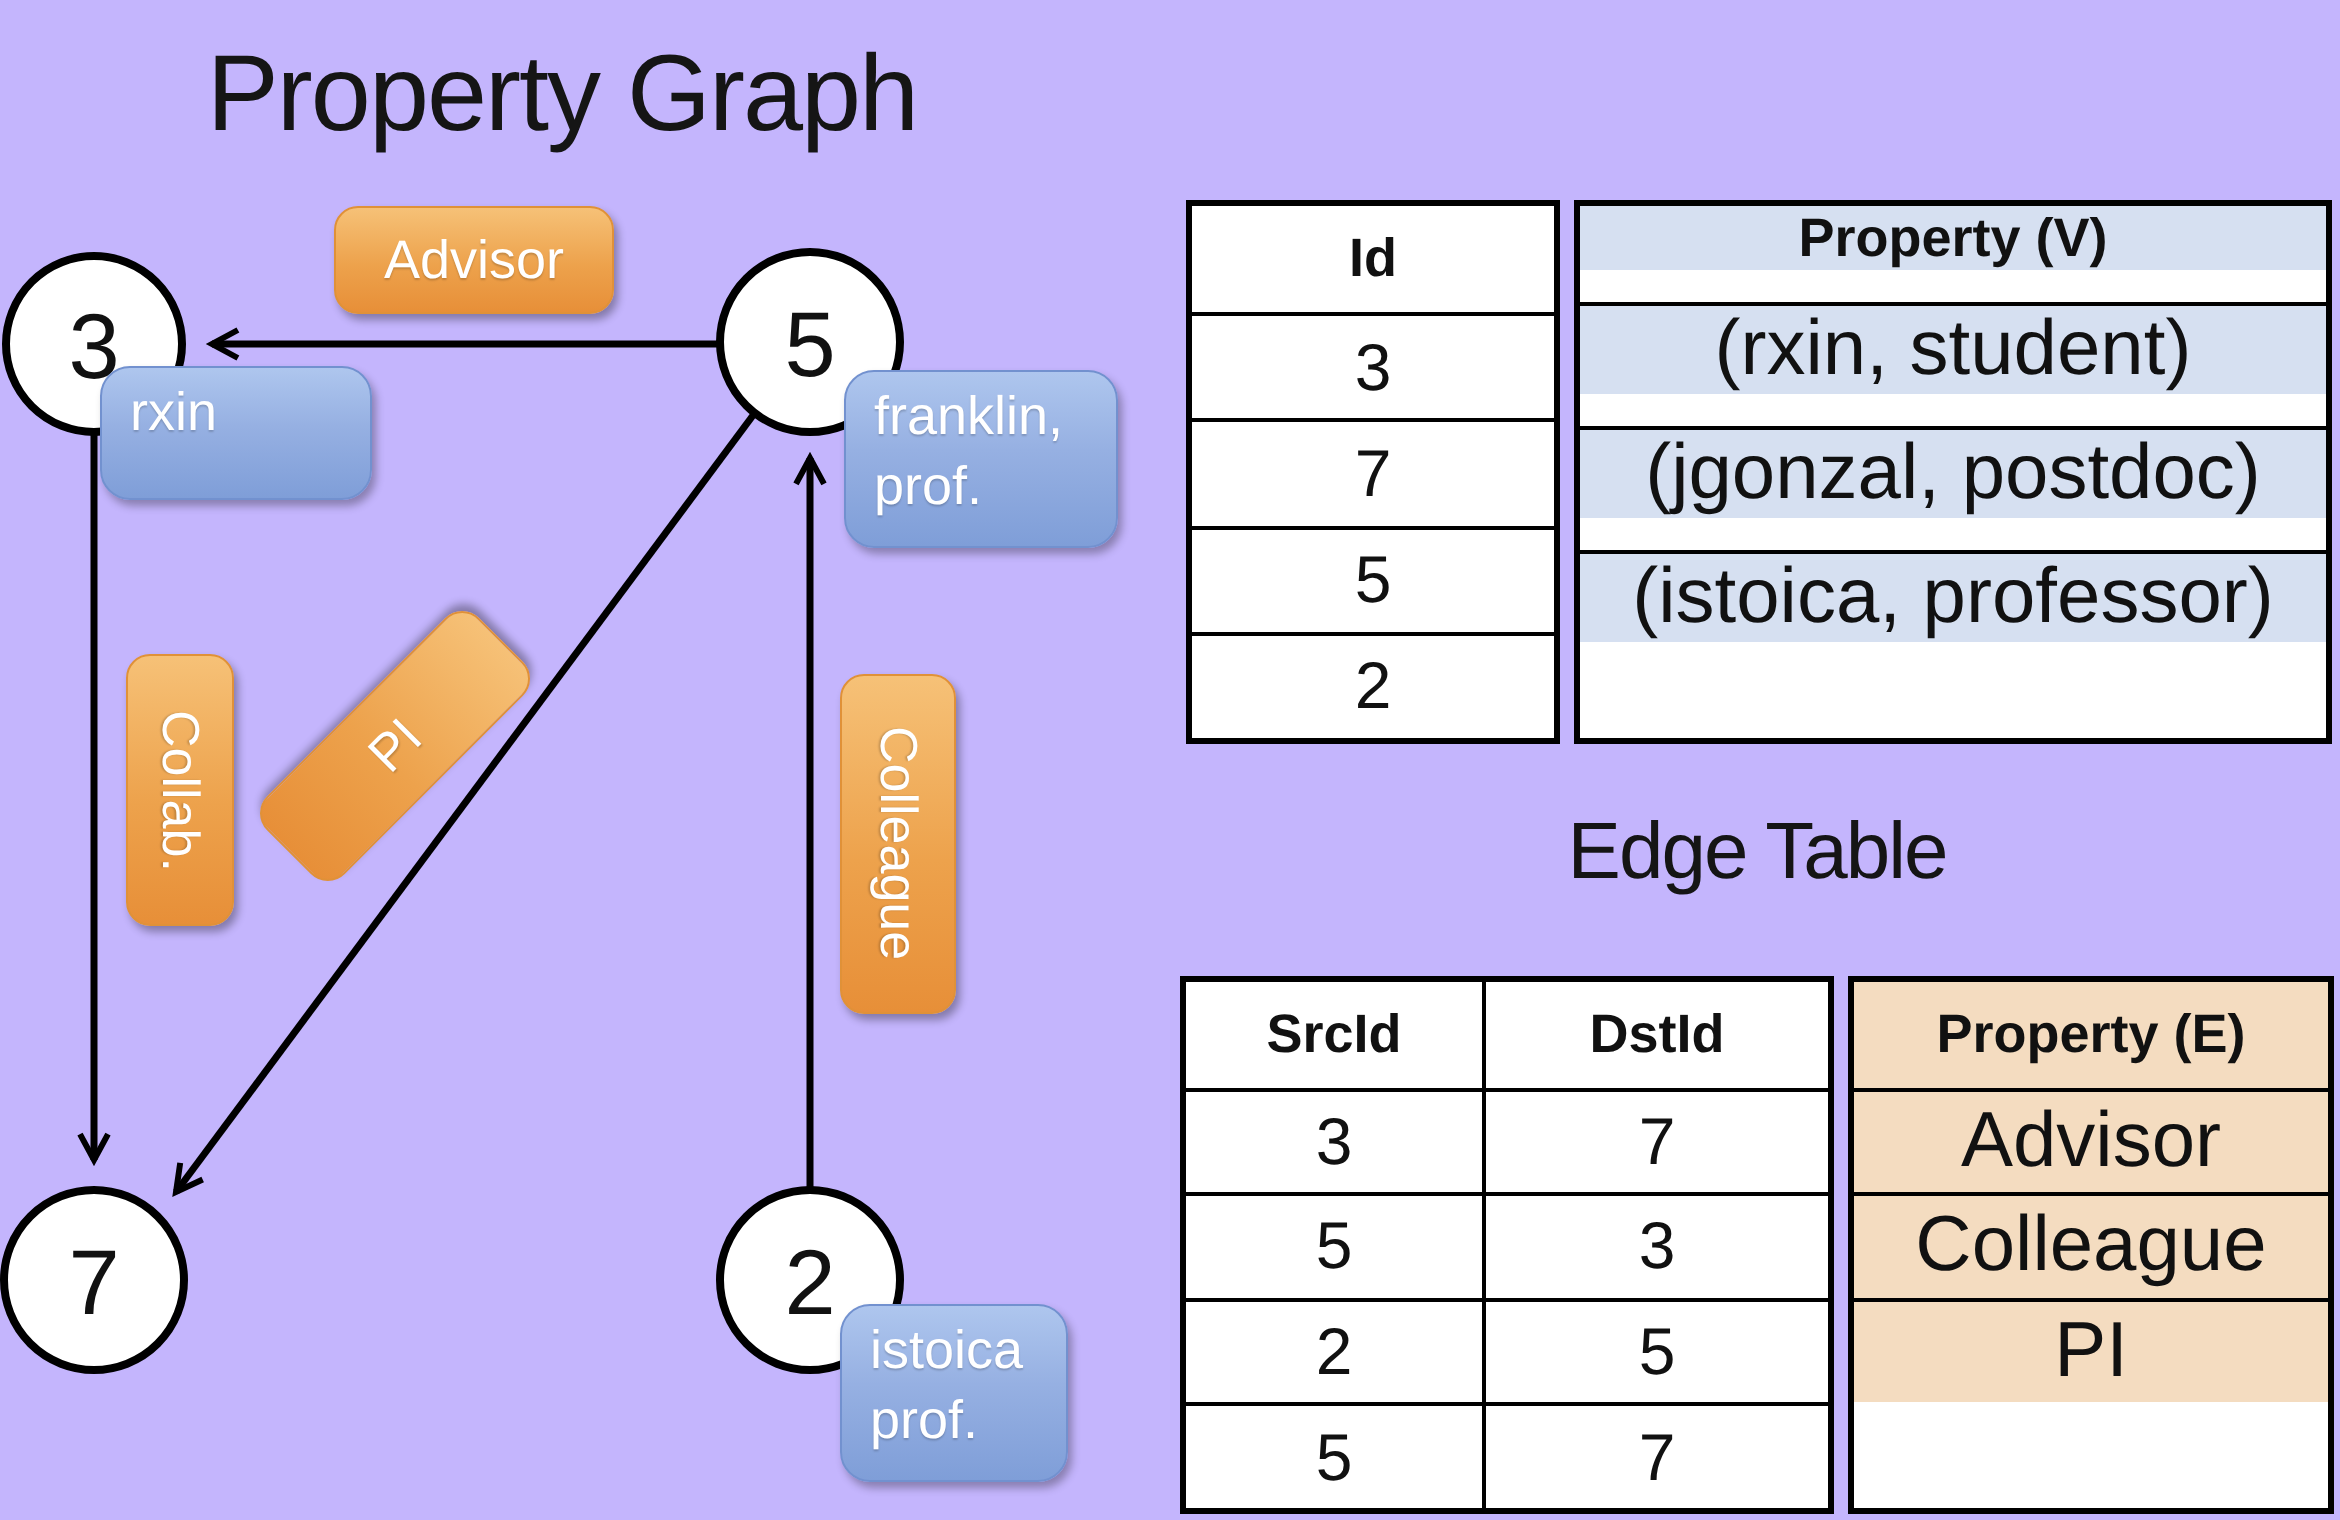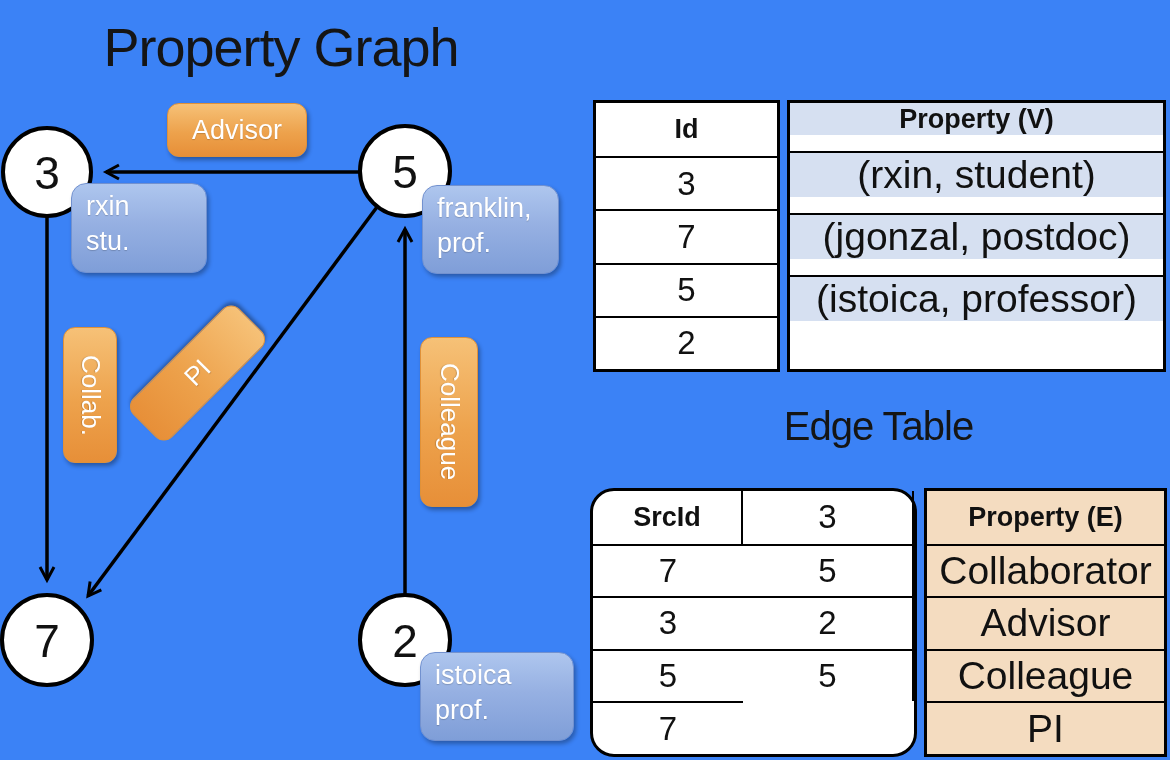--- a/index.html
+++ b/index.html
@@ -5,7 +5,7 @@
   html,body { margin:0; padding:0; background:#ffffff; }
   .canvas {
     position:relative; width:1170px; height:760px; overflow:hidden;
-    background:#3b82f6; font-family:"Liberation Sans", sans-serif; color:#111;
+    background:#c4b5fd; font-family:"Liberation Sans", sans-serif; color:#111;
   }
   
   .big-title {

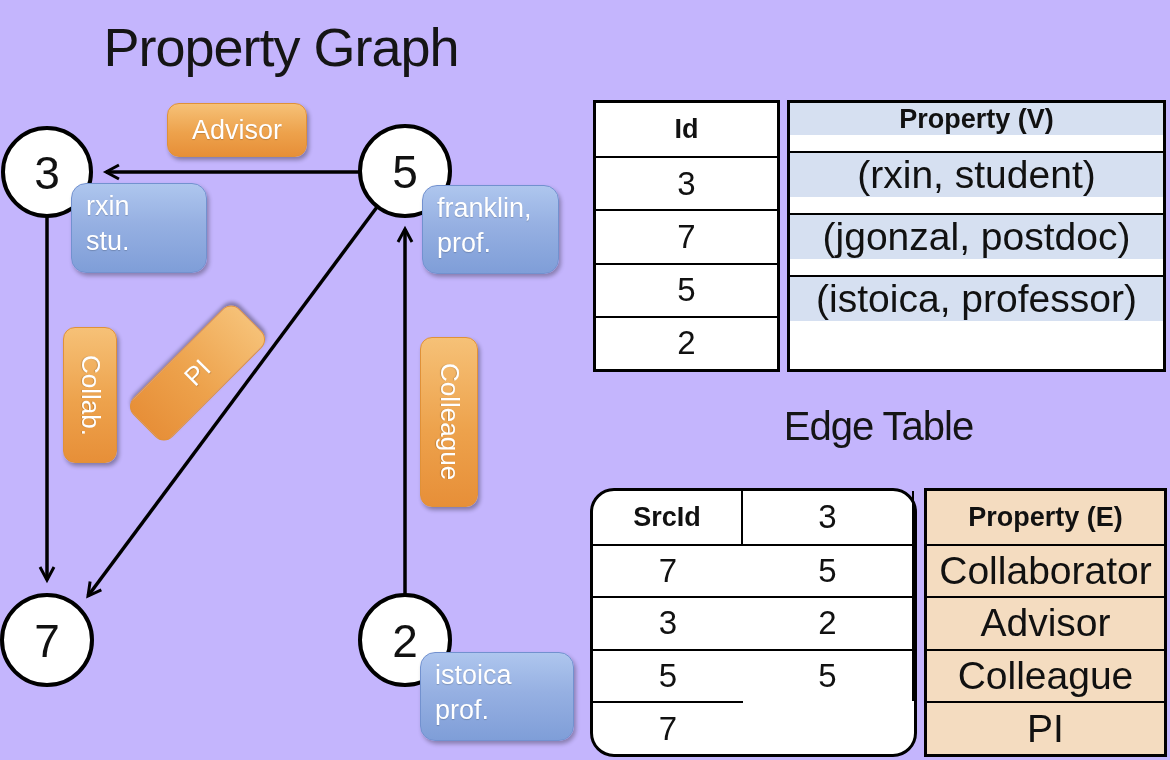--- a/index.html
+++ b/index.html
@@ -94,7 +94,7 @@
   <div class="node-num" style="left:2px;top:614px;">7</div>
   <div class="node-num" style="left:360px;top:614px;">2</div>
 
-  <div class="vbox" style="left:71px;top:183px;width:136px;height:90px;">
+  <div class="vbox" style="left:50px;top:183px;width:136px;height:67px;">
     <div>rxin</div>
     <div>stu.</div>
   </div>

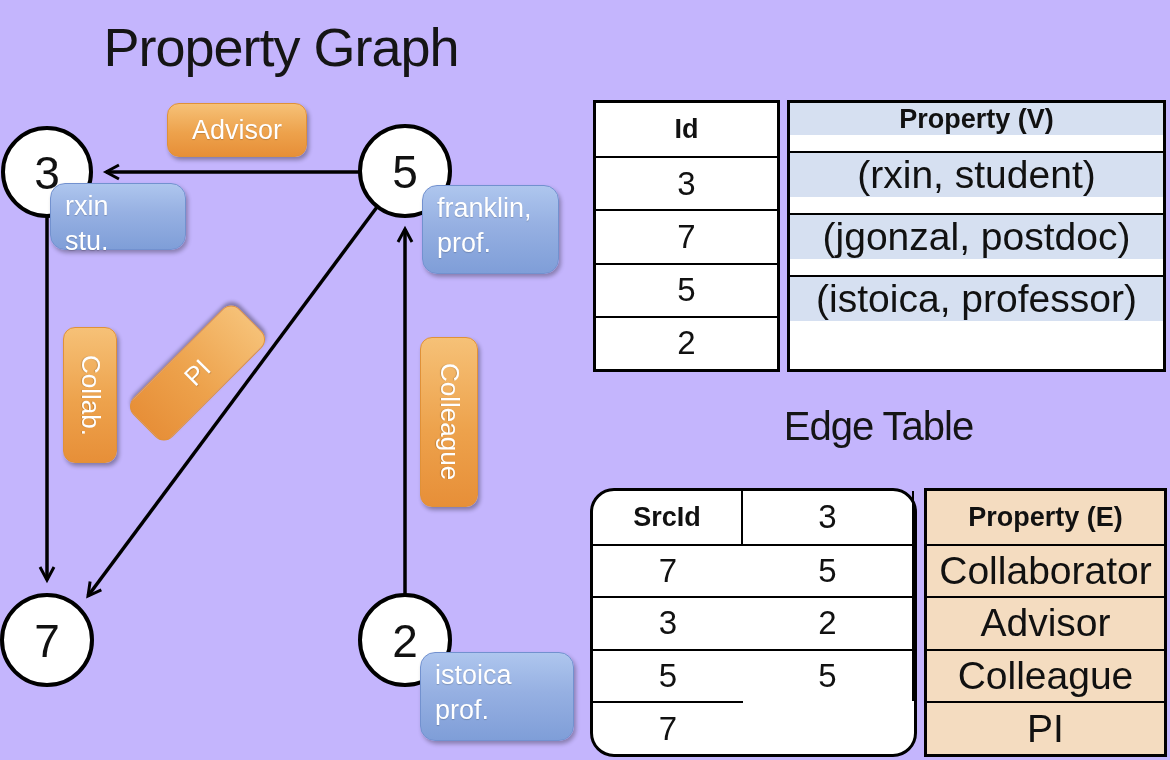--- a/index.html
+++ b/index.html
@@ -96,7 +96,6 @@
 
   <div class="vbox" style="left:50px;top:183px;width:136px;height:67px;">
     <div>rxin</div>
-    <div>stu.</div>
   </div>
   <div class="vbox" style="left:422px;top:185px;width:137px;height:89px;">
     <div>franklin,</div>

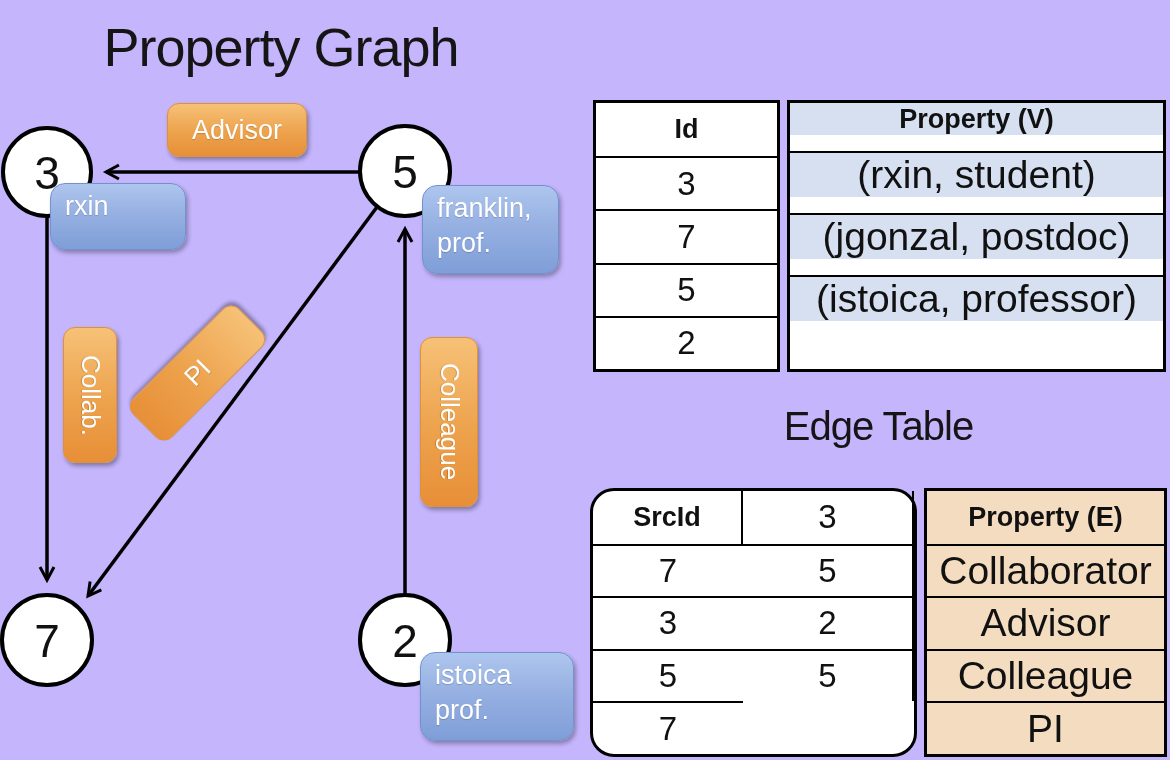--- a/index.html
+++ b/index.html
@@ -132,7 +132,7 @@
   <div class="big-title et-title">Edge Table</div>
 
   <div class="dtable" style="left:590px;top:488px;width:577px;height:269px;">
-    <div class="sub two-col" style="width:327px;border-radius:24px;">
+    <div class="sub two-col" style="width:327px;">
       <div class="cell head c1">SrcId</div>
       <div class="cell num c1">3</div>
       <div class="cell num">7</div>

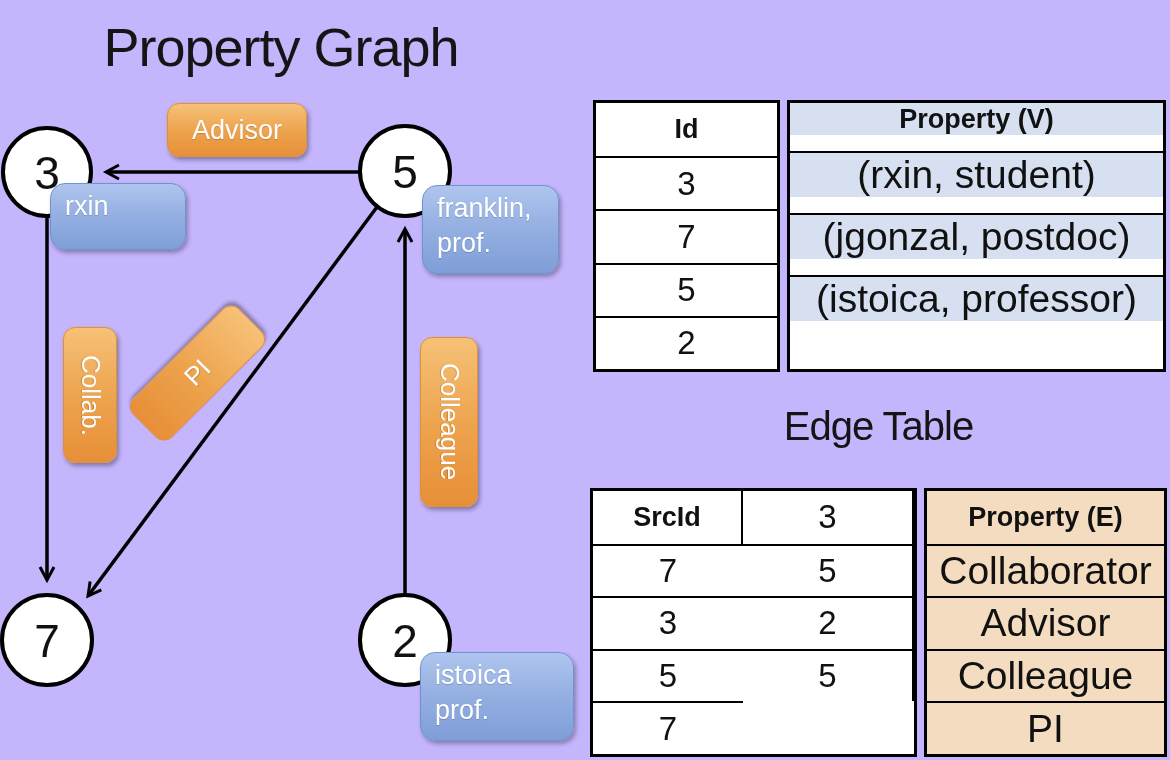--- a/index.html
+++ b/index.html
@@ -134,6 +134,7 @@
   <div class="dtable" style="left:590px;top:488px;width:577px;height:269px;">
     <div class="sub two-col" style="width:327px;">
       <div class="cell head c1">SrcId</div>
+      <div class="cell head">DstId</div>
       <div class="cell num c1">3</div>
       <div class="cell num">7</div>
       <div class="cell num c1">5</div>

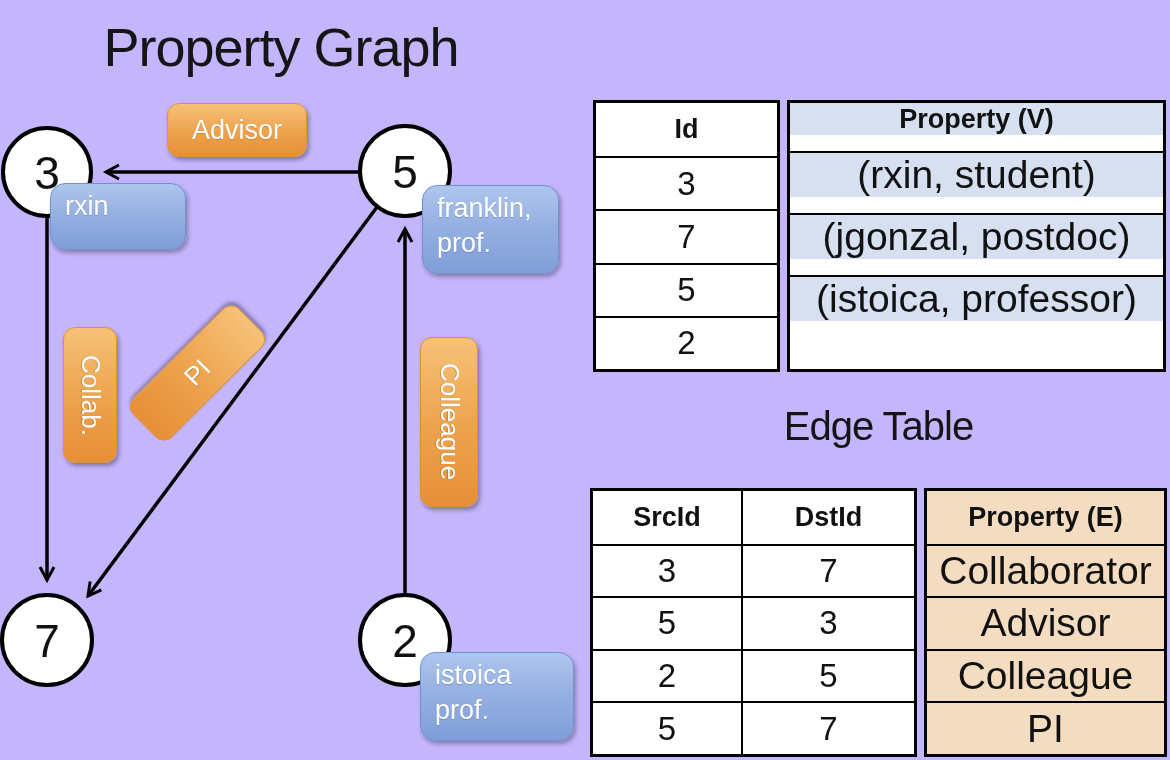--- a/index.html
+++ b/index.html
@@ -147,7 +147,6 @@
     <div class="gap"></div>
     <div class="sub fill-tan" style="flex:1;">
       <div class="cell head">Property (E)</div>
-      <div class="cell">Collaborator</div>
       <div class="cell">Advisor</div>
       <div class="cell">Colleague</div>
       <div class="cell">PI</div>

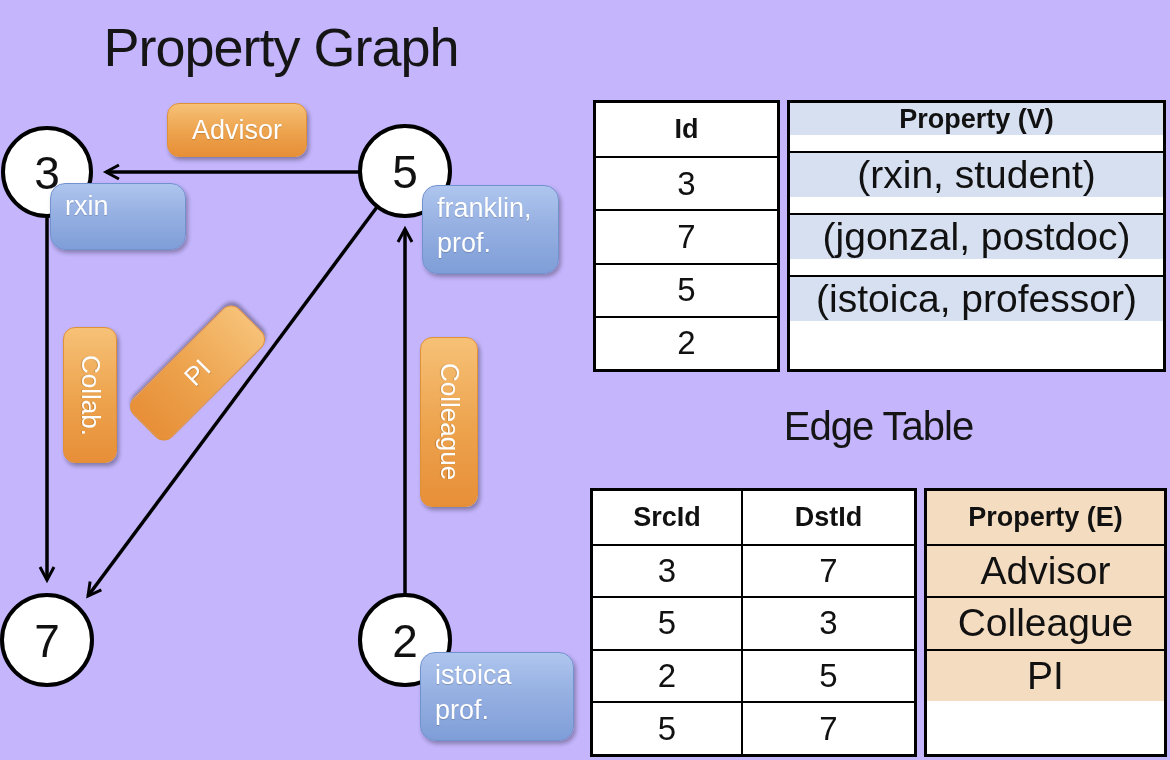--- a/index.html
+++ b/index.html
@@ -101,7 +101,7 @@
     <div>franklin,</div>
     <div>prof.</div>
   </div>
-  <div class="vbox" style="left:420px;top:652px;width:154px;height:89px;">
+  <div class="vbox" style="left:420px;top:652px;width:114px;height:89px;">
     <div>istoica</div>
     <div>prof.</div>
   </div>

